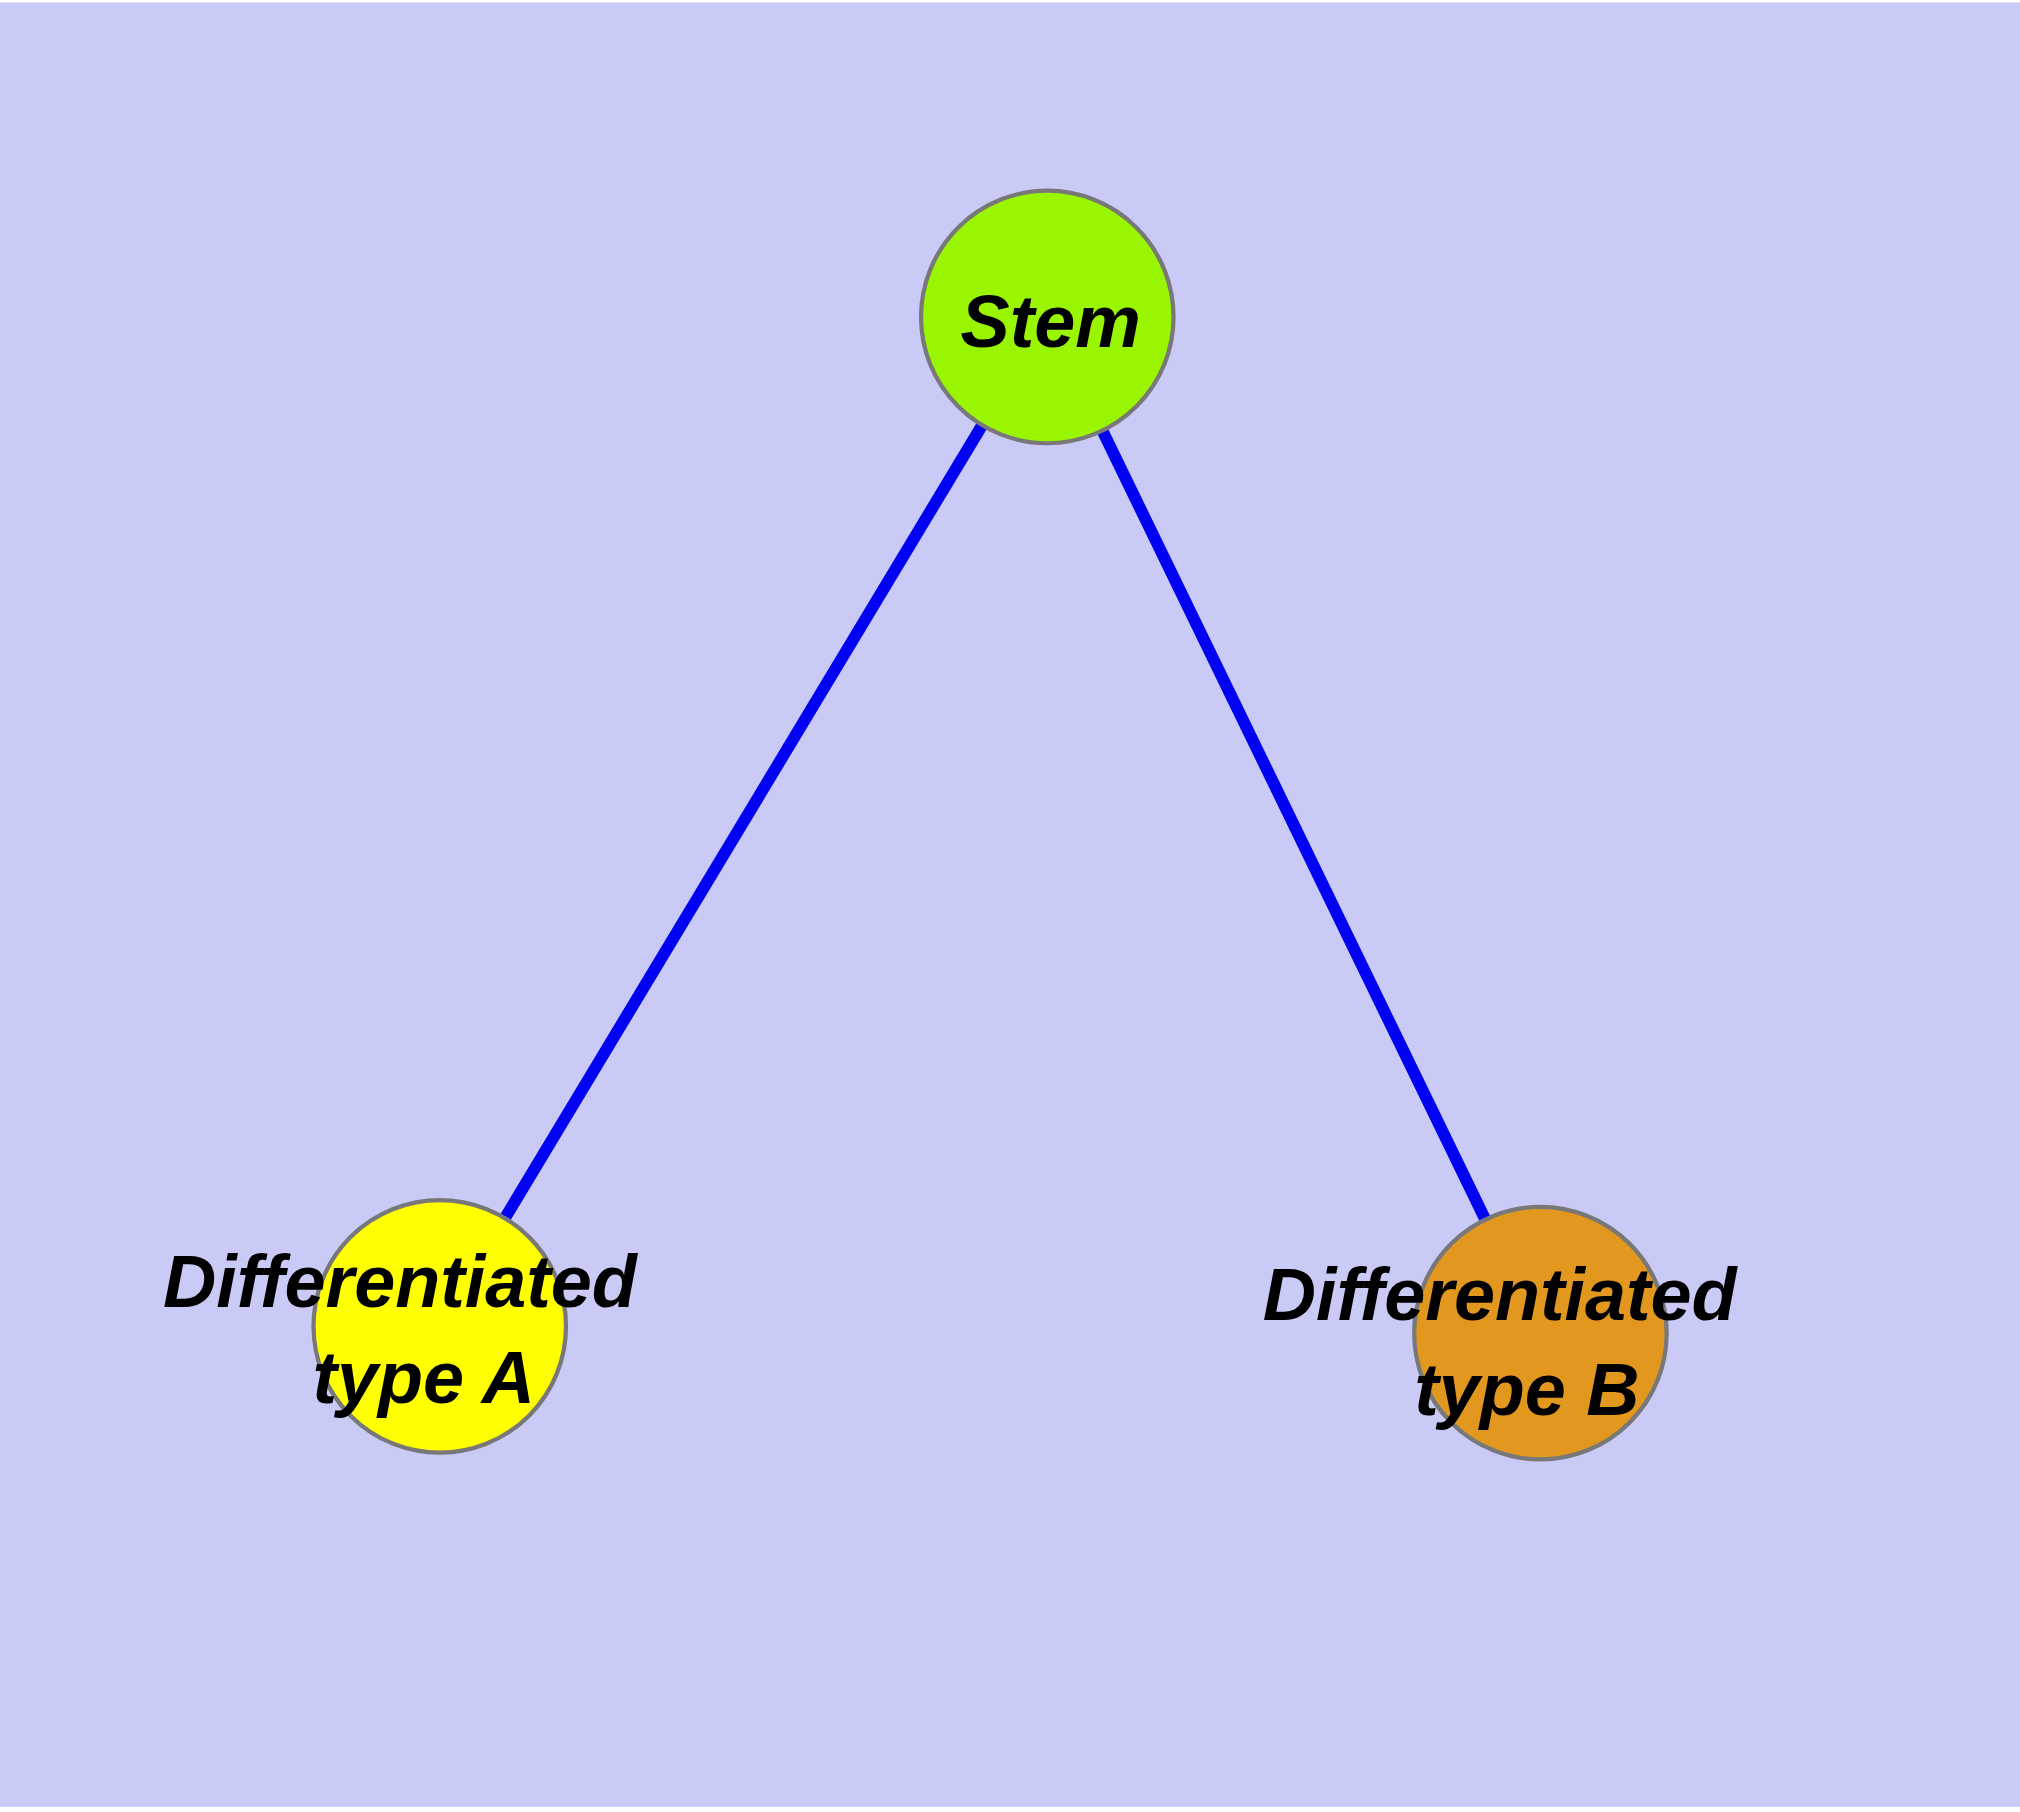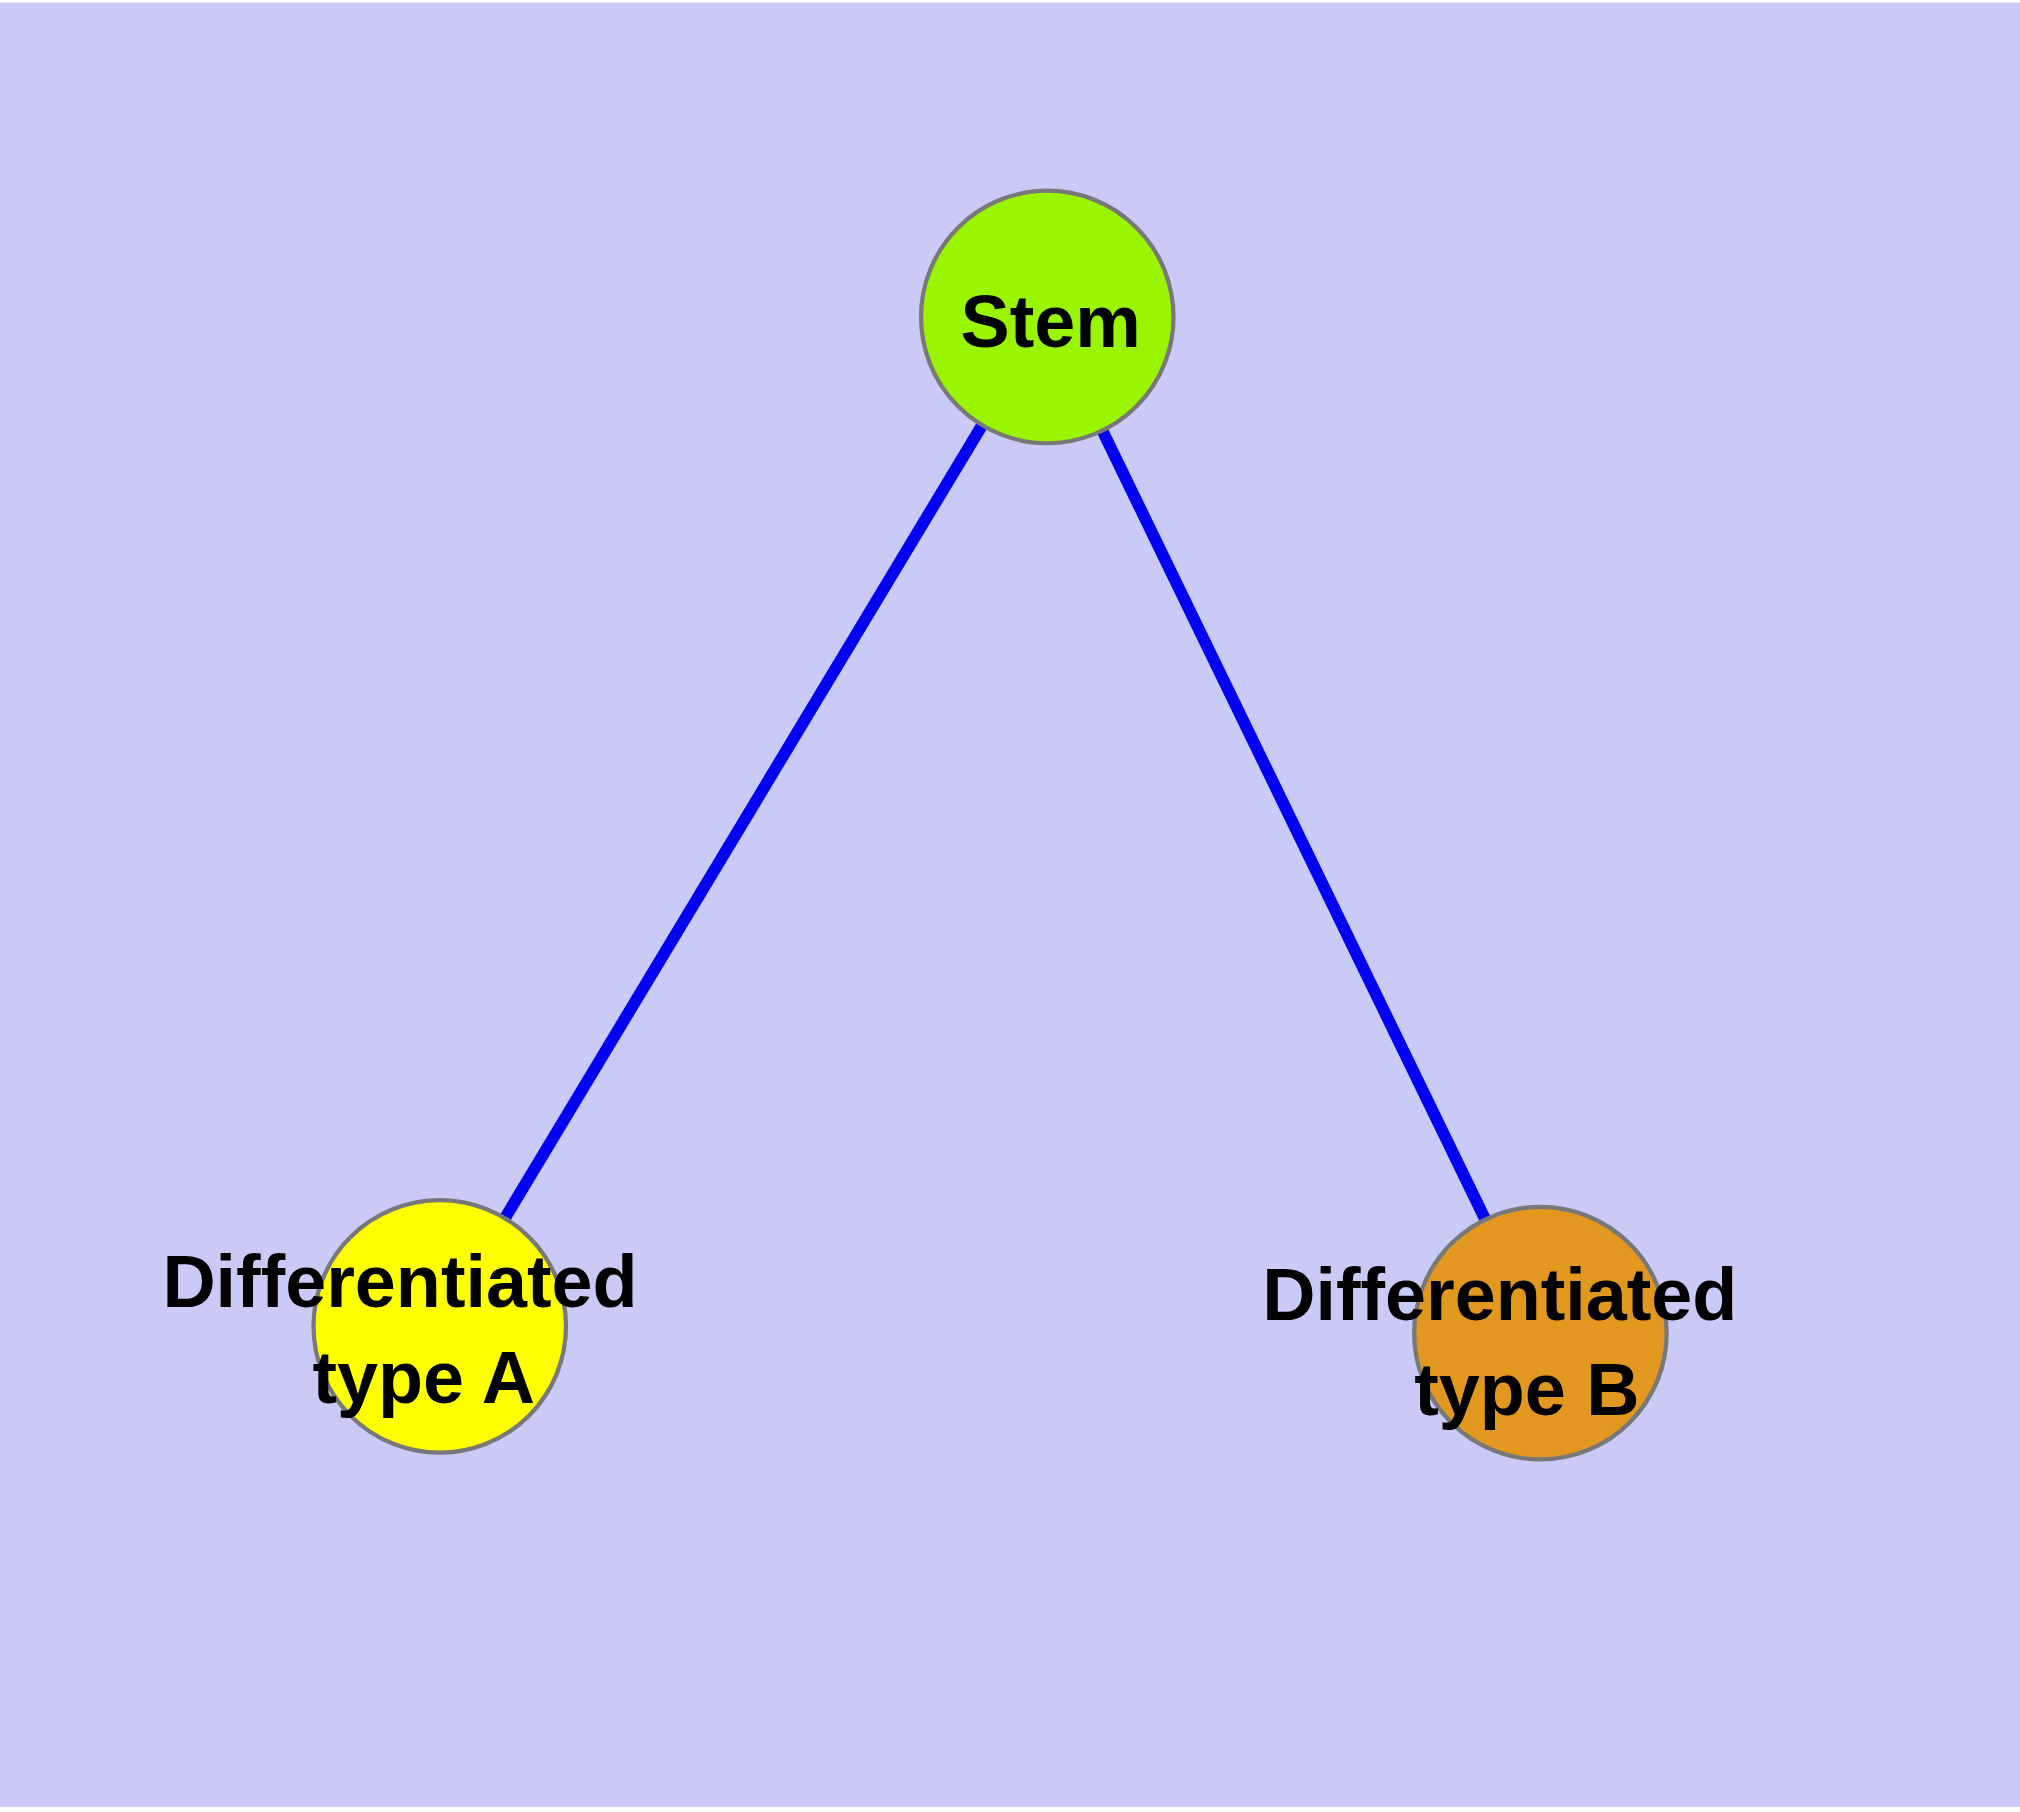--- a/index.html
+++ b/index.html
@@ -14,6 +14,7 @@
     position: relative;
     width: 100vw;
     height: 100vh;
+    font-style: italic;
   }
   svg.graph {
     display: block;

